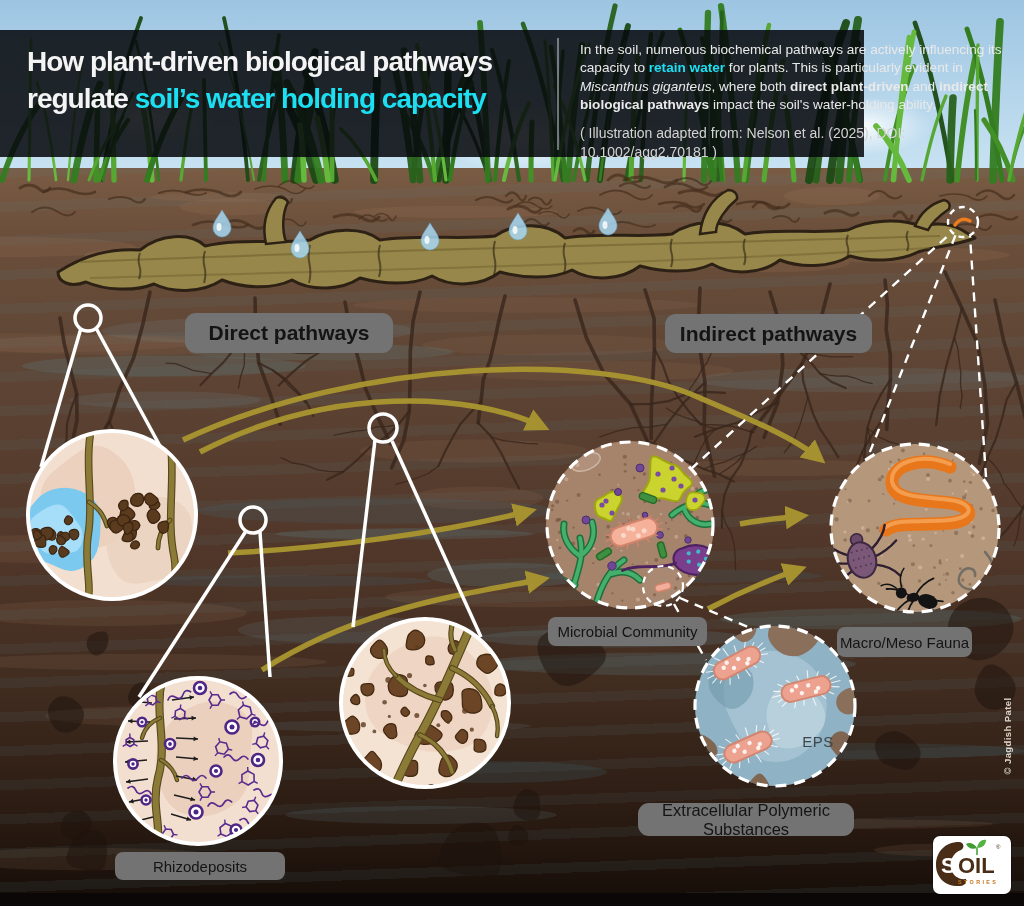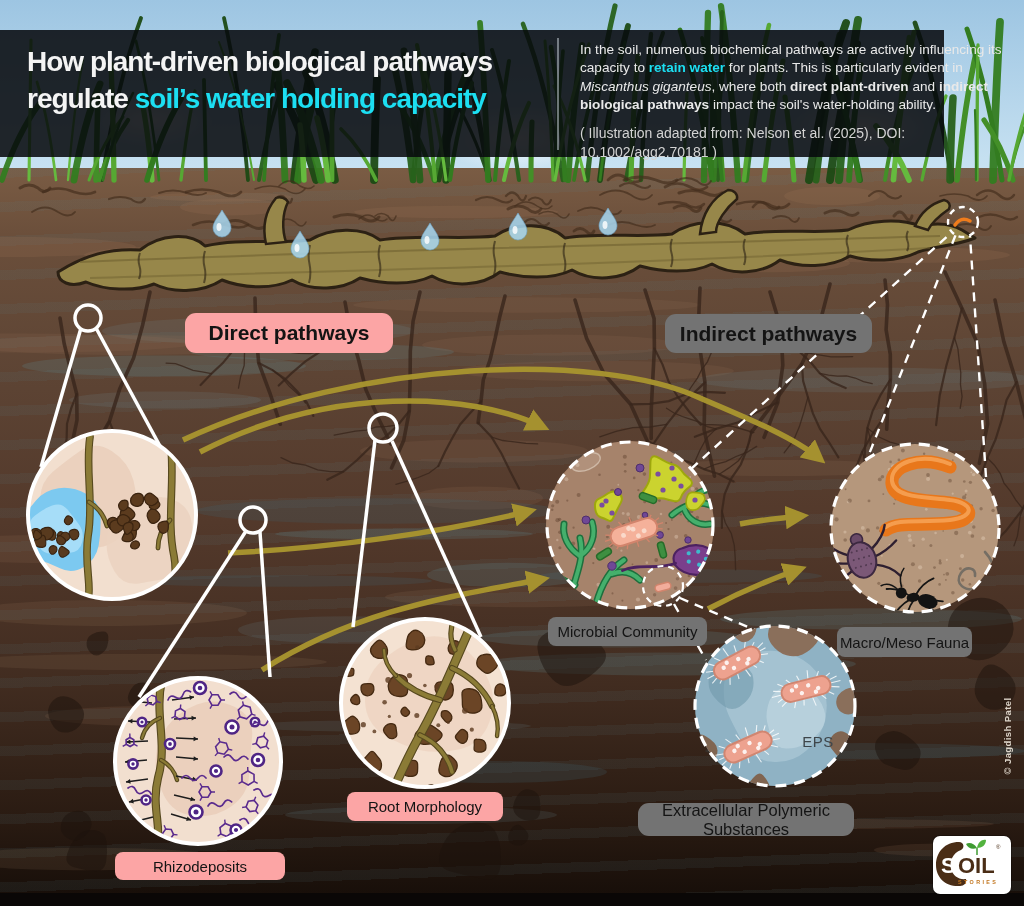--- a/index.html
+++ b/index.html
@@ -16,7 +16,7 @@
       linear-gradient(#7a5c44 0%, #6b4f3b 9%, #5d4434 28%, #53392b 48%, #412c20 70%, #2a1b12 88%, #150d08 100%);}
   #scene{position:absolute;left:0;top:0;z-index:2;}
   svg text{font-family:"Liberation Sans",sans-serif;}
-  .header{position:absolute;left:0;top:30px;width:944px;height:127px;background:rgba(7,9,13,0.87);z-index:5;text-decoration:underline;}
+  .header{position:absolute;left:0;top:30px;width:864px;height:127px;background:rgba(7,9,13,0.87);z-index:5;text-decoration:underline;}
   .title{position:absolute;left:27px;top:14px;font-size:28px;font-weight:800;letter-spacing:-1px;color:#f4f4f4;line-height:1.32;white-space:nowrap;}
   .cyan{color:#1CDFF2;}
   .divider{position:absolute;left:557px;top:8px;height:112px;width:2px;background:rgba(190,198,205,0.55);}

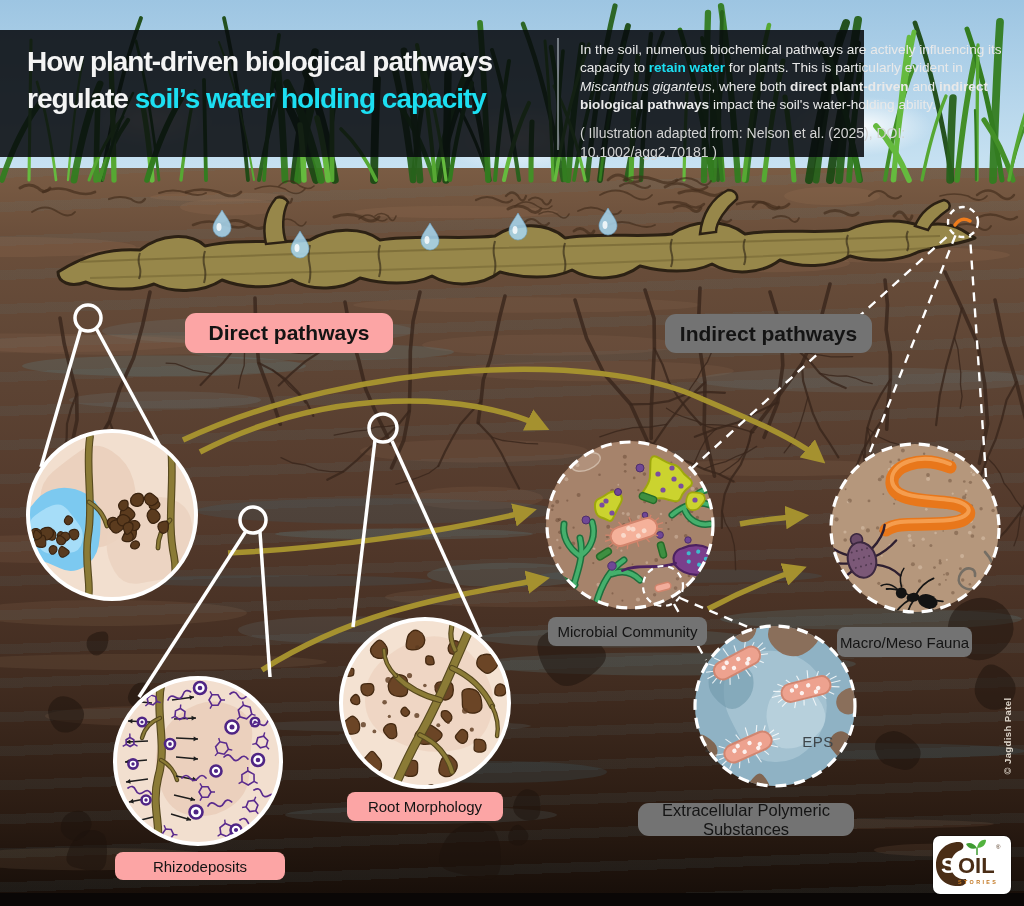--- a/index.html
+++ b/index.html
@@ -28,7 +28,7 @@
   .badge{position:absolute;z-index:6;display:flex;align-items:center;justify-content:center;color:#141414;text-align:center;}
   .badge.big{font-size:21px;font-weight:700;border-radius:11px;}
   .badge.sm{font-size:15px;border-radius:8px;}
-  .badge.cream{background:#fca5a5;}
+  .badge.cream{background:#737373;}
   .badge.orange{background:#737373;}
   #badge-direct{left:185px;top:313px;width:208px;height:40px;}
   #badge-indirect{left:665px;top:314px;width:207px;height:39px;}

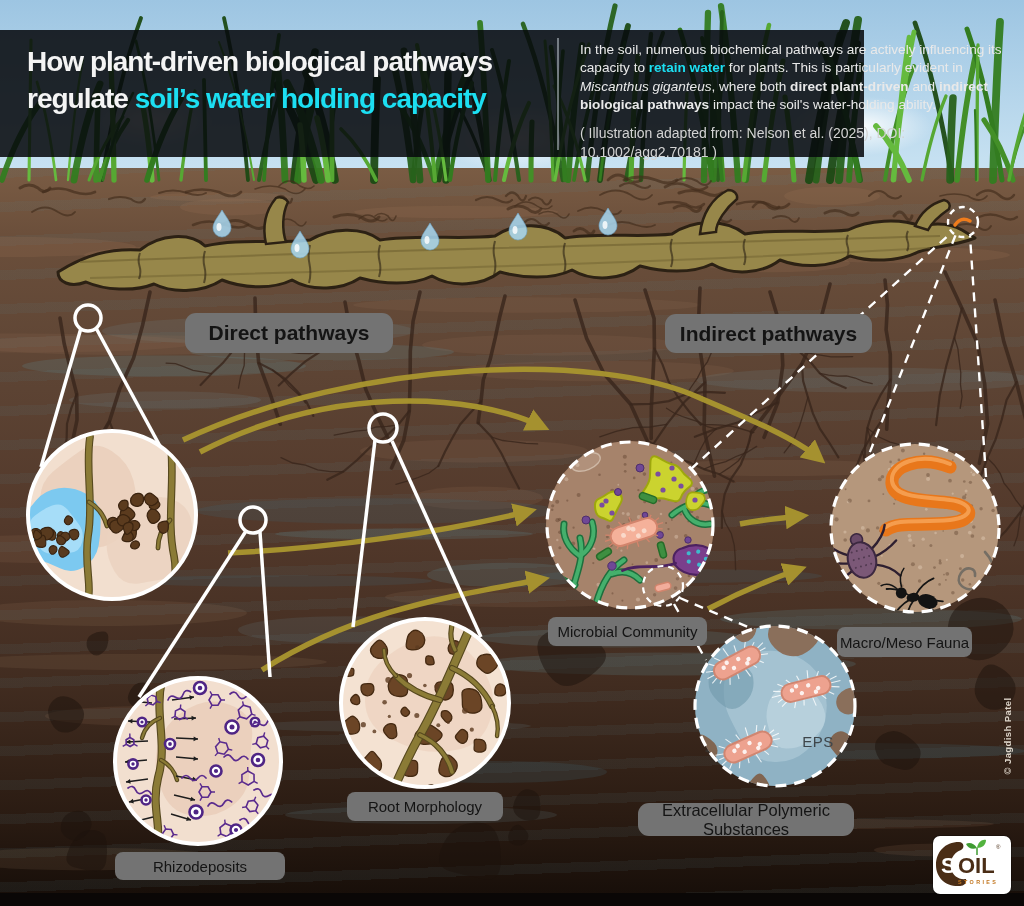--- a/index.html
+++ b/index.html
@@ -1091,7 +1091,6 @@
   <div class="badge big cream" id="badge-direct">Direct pathways</div>
   <div class="badge big orange" id="badge-indirect">Indirect pathways</div>
   <div class="badge sm cream" id="lbl-rhizo">Rhizodeposits</div>
-  <div class="badge sm cream" id="lbl-rm">Root Morphology</div>
   <div class="badge sm orange" id="lbl-mic">Microbial Community</div>
   <div class="badge sm orange" id="lbl-fauna">Macro/Meso Fauna</div>
   <div class="badge sm orange" id="lbl-eps">Extracellular Polymeric Substances</div>

